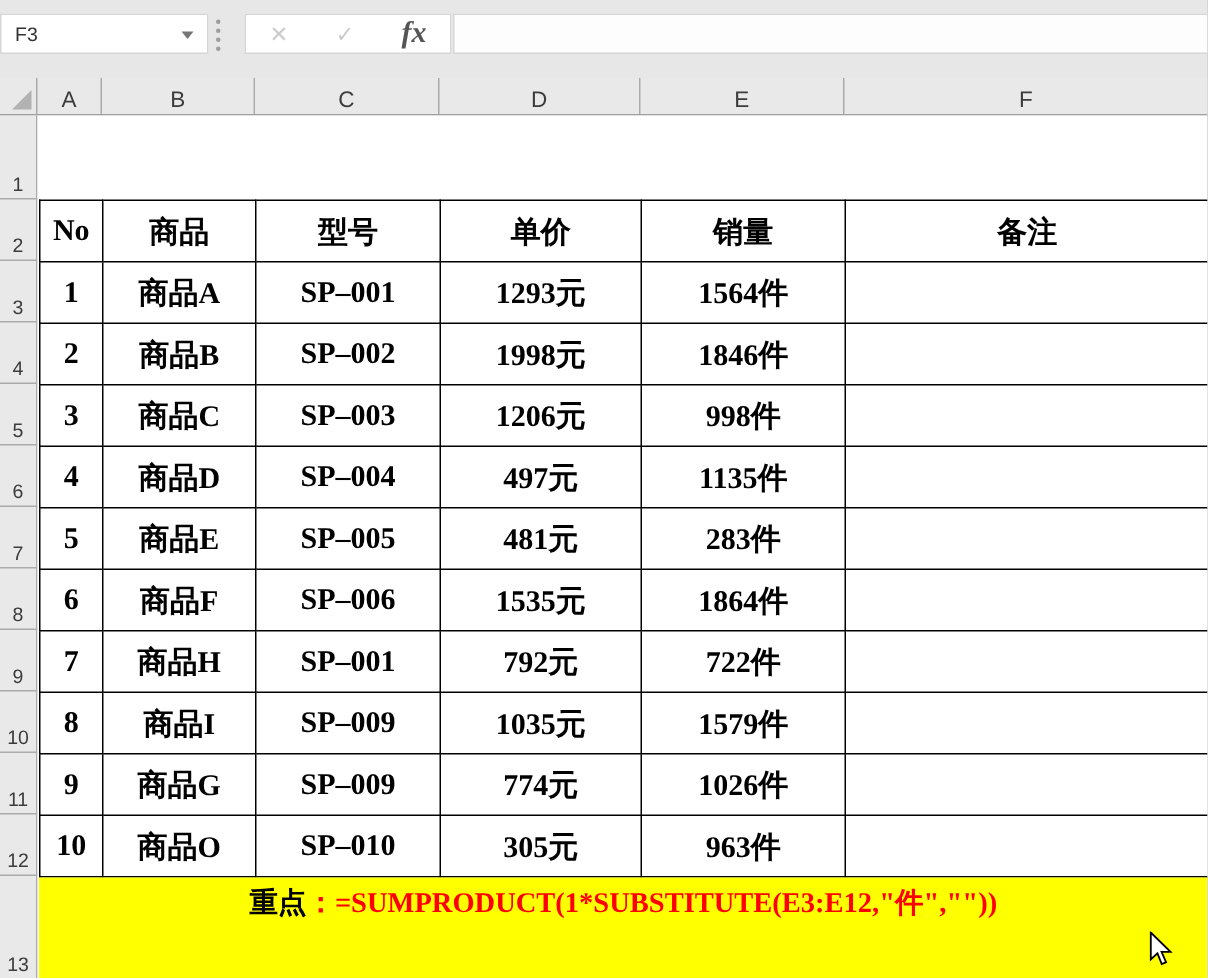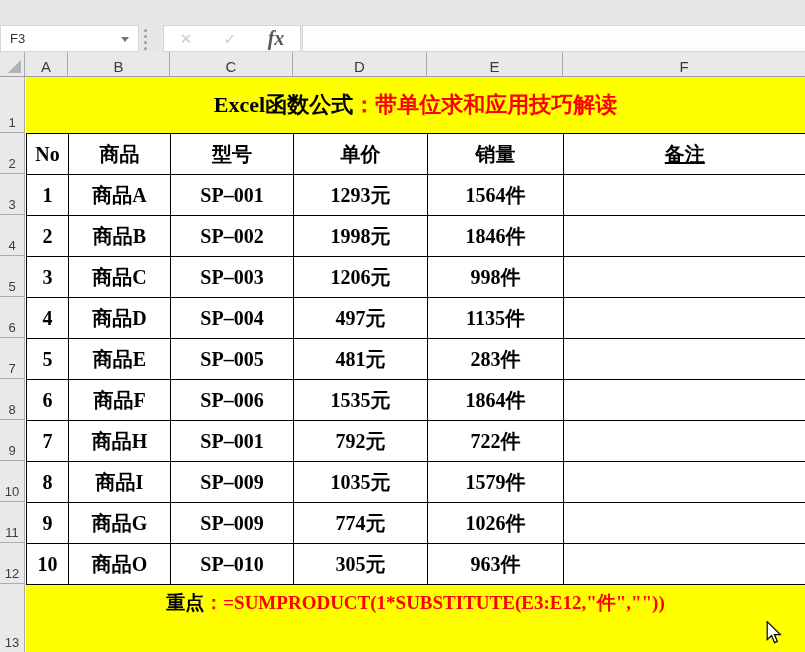--- a/index.html
+++ b/index.html
@@ -7,7 +7,7 @@
        font-family:"Liberation Sans","DejaVu Sans",sans-serif;-webkit-font-smoothing:antialiased;}
 
   
-  .chrome{position:absolute;left:0;top:16px;width:750px;height:52px;background:#e7e7e7;}
+  .chrome{position:absolute;left:0;top:0;width:750px;height:52px;background:#e7e7e7;}
   .namebox{position:absolute;left:0;top:9px;width:139px;height:27px;background:#fff;
            border:1px solid #d6d6d6;box-sizing:border-box;}
   .namebox .txt{position:absolute;left:9px;top:0;line-height:25px;font-size:13px;color:#333;}

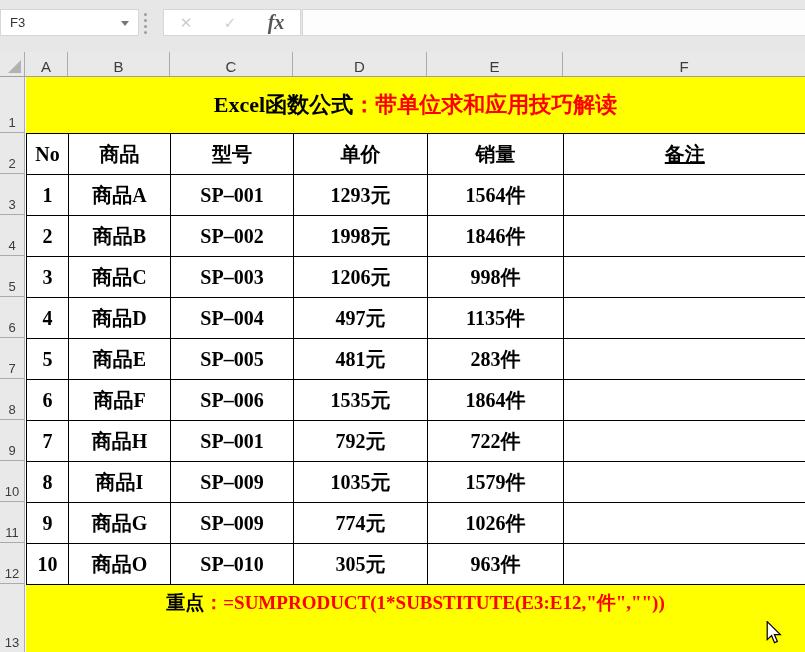--- a/index.html
+++ b/index.html
@@ -114,9 +114,6 @@
 
   <div class="sheet">
 
-    <div class="banner top">
-      <span class="blk">Excel函数公式</span><span class="red">：带单位求和应用技巧解读</span>
-    </div>
 
     <table class="grid">
       <colgroup>

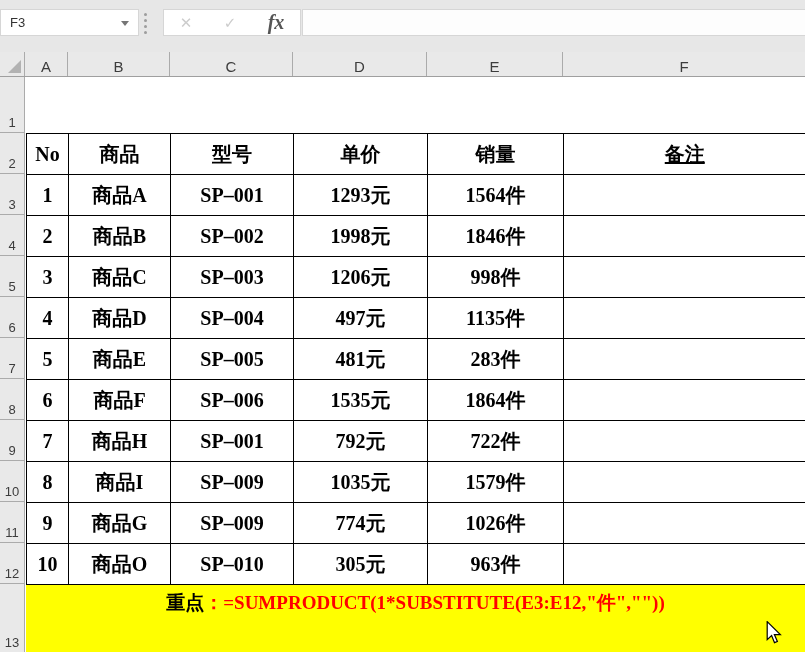--- a/index.html
+++ b/index.html
@@ -55,7 +55,7 @@
   table.grid td,table.grid th{border:1px solid #000;text-align:center;vertical-align:middle;
              font-weight:bold;font-size:20px;color:#000;padding:0;overflow:hidden;white-space:nowrap;}
   table.grid tr{height:41px;}
-  table.grid .lastcol{border-right:none;text-decoration:underline;}
+  table.grid .lastcol{border-right:none;}
 
   
   .cursor{position:absolute;left:766px;top:621px;pointer-events:none;}

